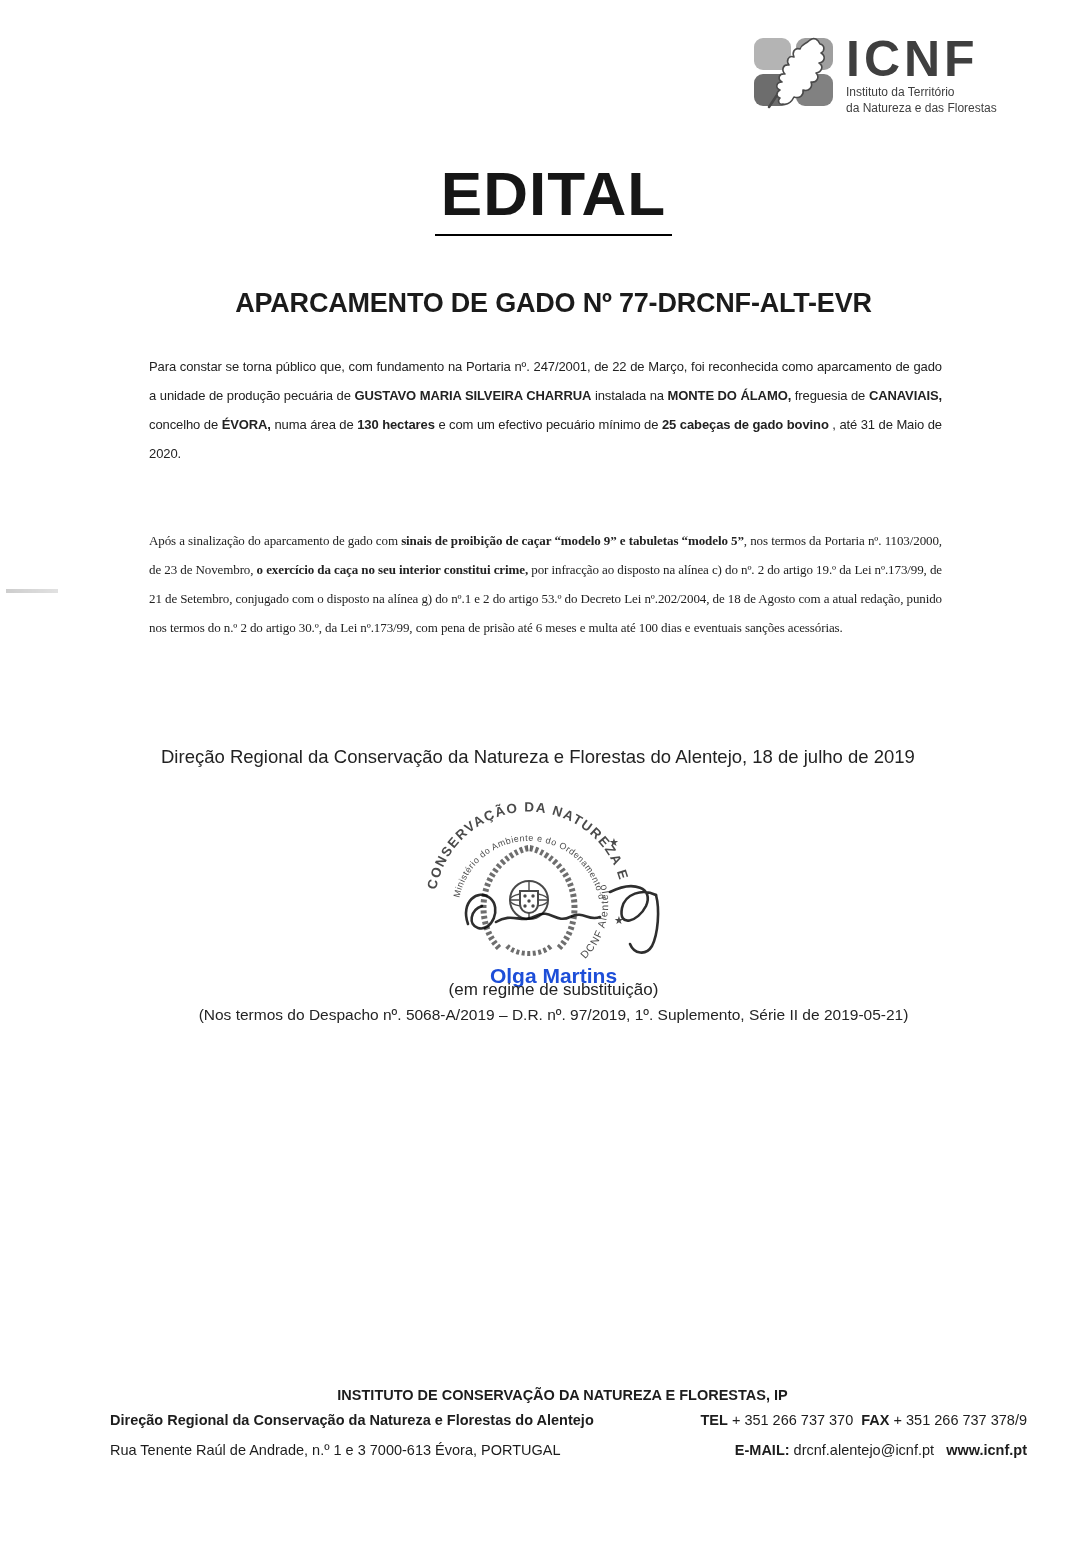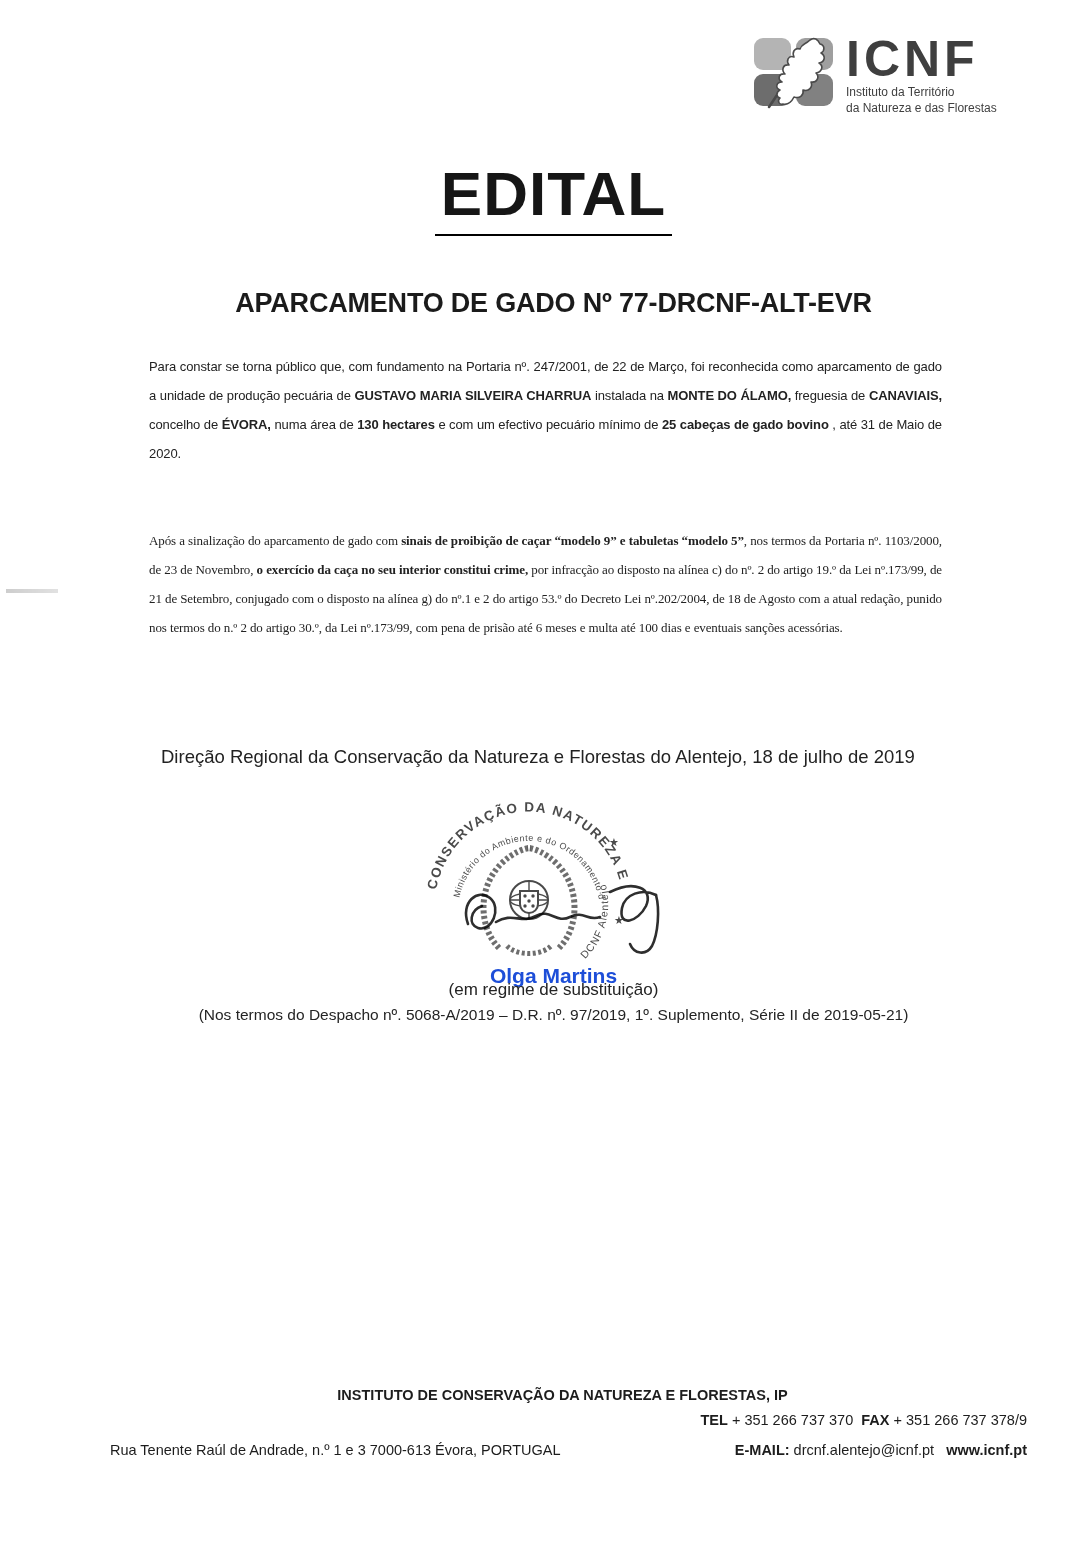--- a/index.html
+++ b/index.html
@@ -155,6 +155,7 @@
   <div class="legalnote">(Nos termos do Despacho nº. 5068-A/2019 – D.R. nº. 97/2019, 1º. Suplemento, Série II de 2019-05-21)</div>
 
   <div class="footer-institute">INSTITUTO DE CONSERVAÇÃO DA NATUREZA E FLORESTAS, IP</div>
+  <div class="footer-left1">Direção Regional da Conservação da Natureza e Florestas do Alentejo</div>
   <div class="footer-left2">Rua Tenente Raúl de Andrade, n.º 1 e 3 7000-613 Évora, PORTUGAL</div>
   <div class="footer-right1">
     <span class="fb">TEL</span>

